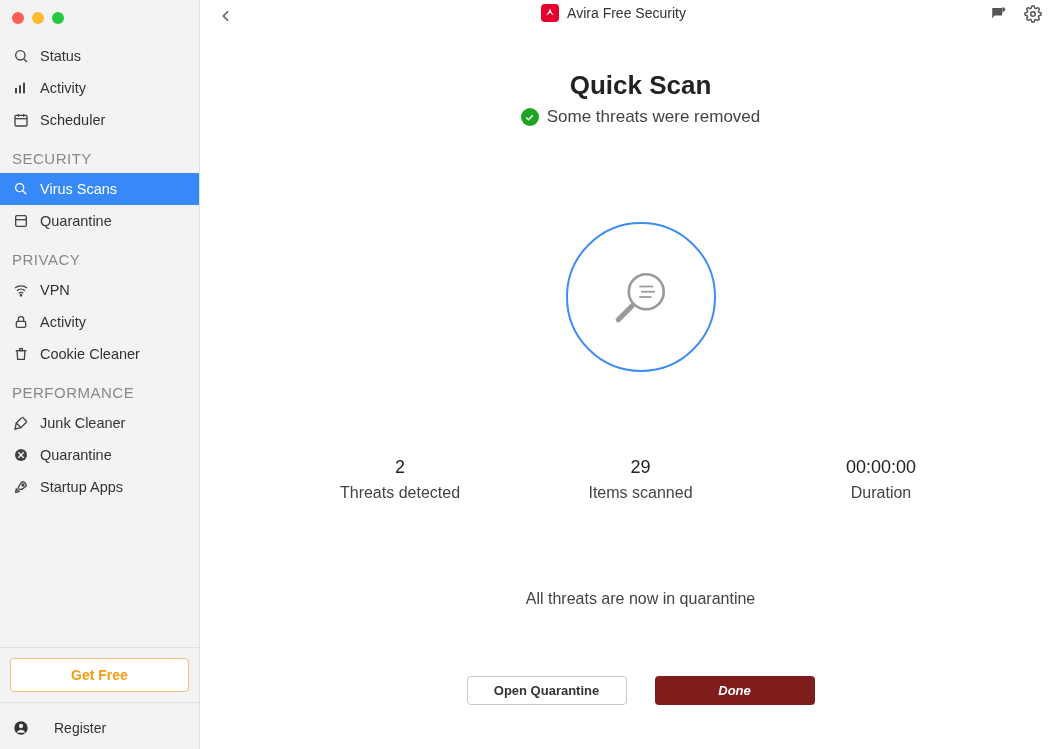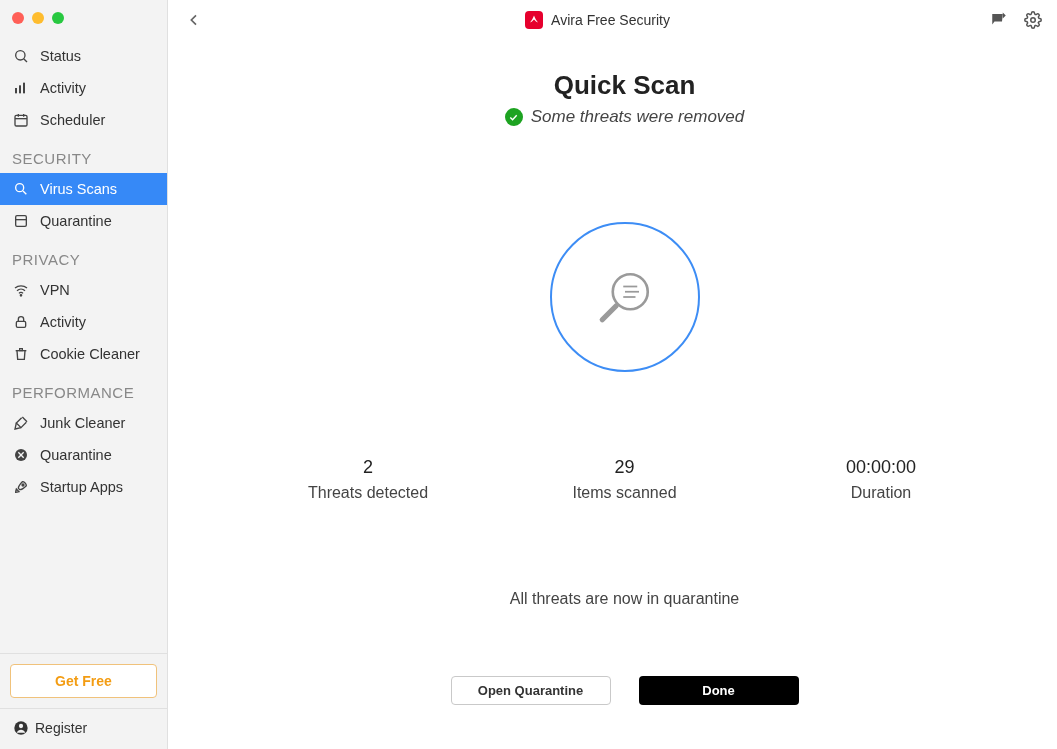--- a/index.html
+++ b/index.html
@@ -95,8 +95,8 @@
   .topbar {
     height: 40px;
     display: flex;
-    align-items: center;
-    padding: 12px 14px;
+    align-items: flex-start;
+    padding: 4px 14px;
     gap: 0;
   }
   .back-btn {

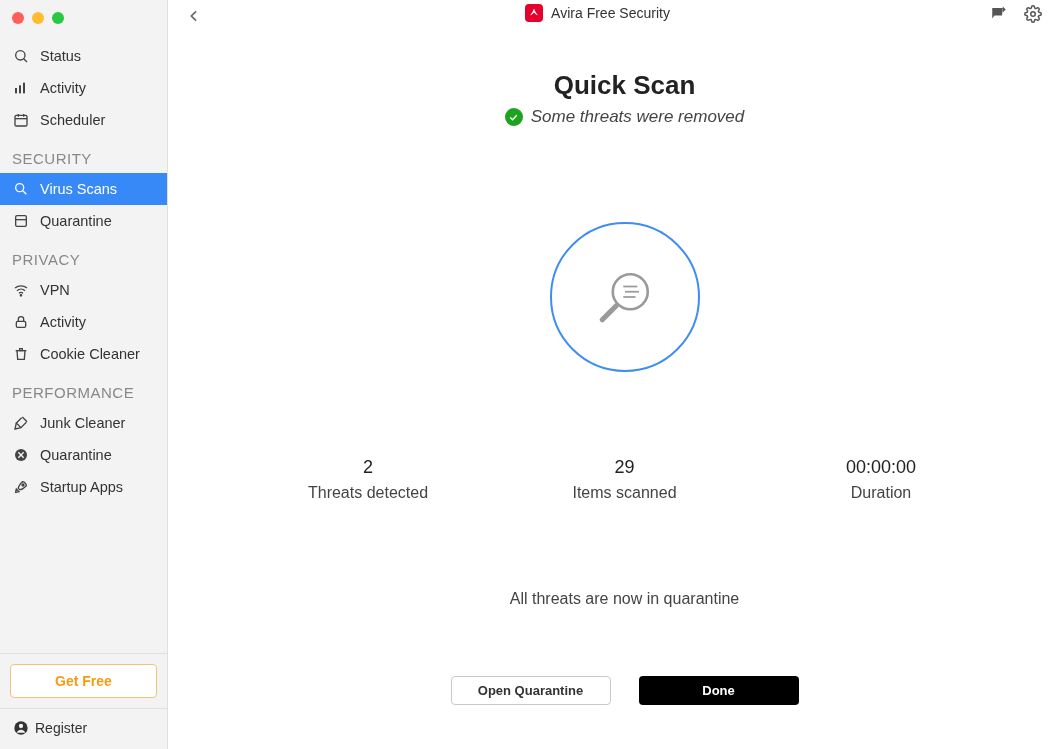--- a/index.html
+++ b/index.html
@@ -17,7 +17,7 @@
 
   
   .sidebar {
-    width: 168px;
+    width: 200px;
     height: 100%;
     background: #f3f3f3;
     border-right: 1px solid #e0e0e0;

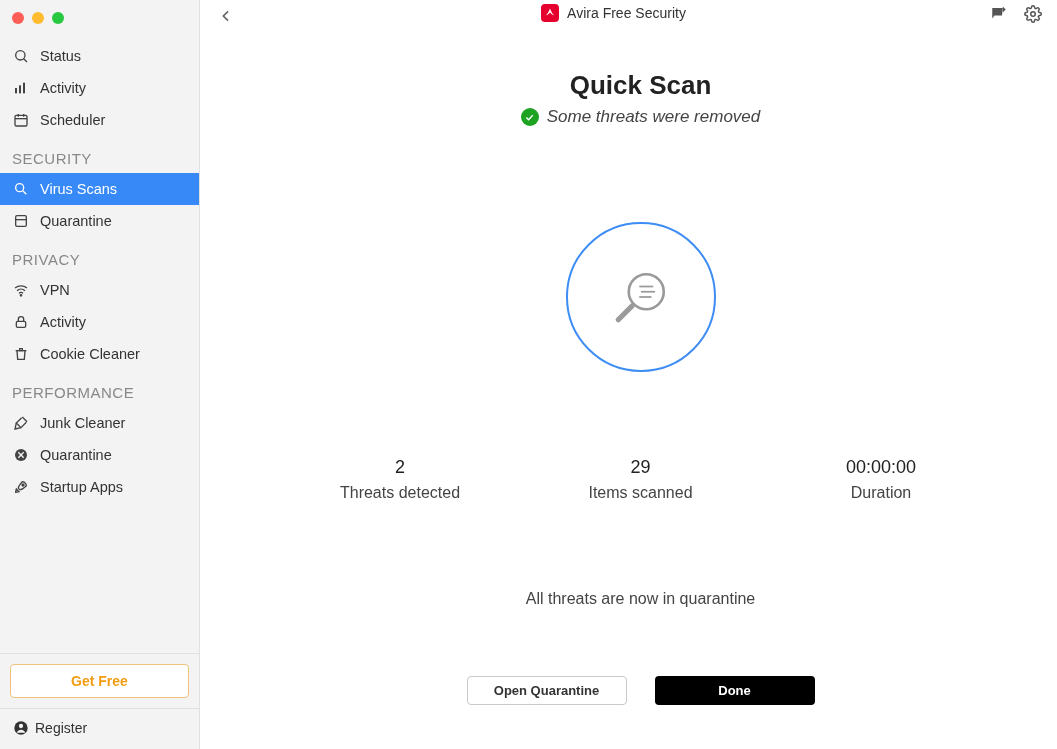--- a/index.html
+++ b/index.html
@@ -145,7 +145,6 @@
     gap: 8px;
     font-size: 17px;
     color: #444;
-    font-style: italic;
   }
   .check-badge {
     width: 18px; height: 18px; border-radius: 50%;

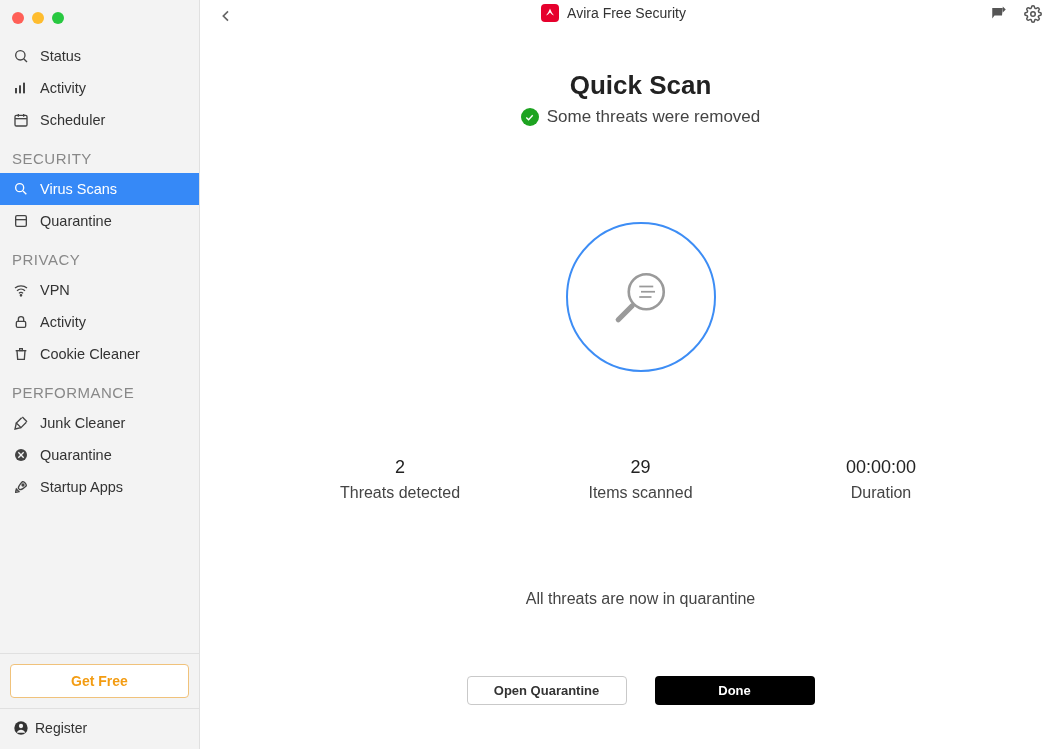--- a/index.html
+++ b/index.html
@@ -207,8 +207,9 @@
     border-color: #c9c9c9;
   }
   .btn-primary {
-    background: #000000;
+    background: #7f1d1d;
     color: #fff;
+    font-style: italic;
   }
 
   svg { display:block; }

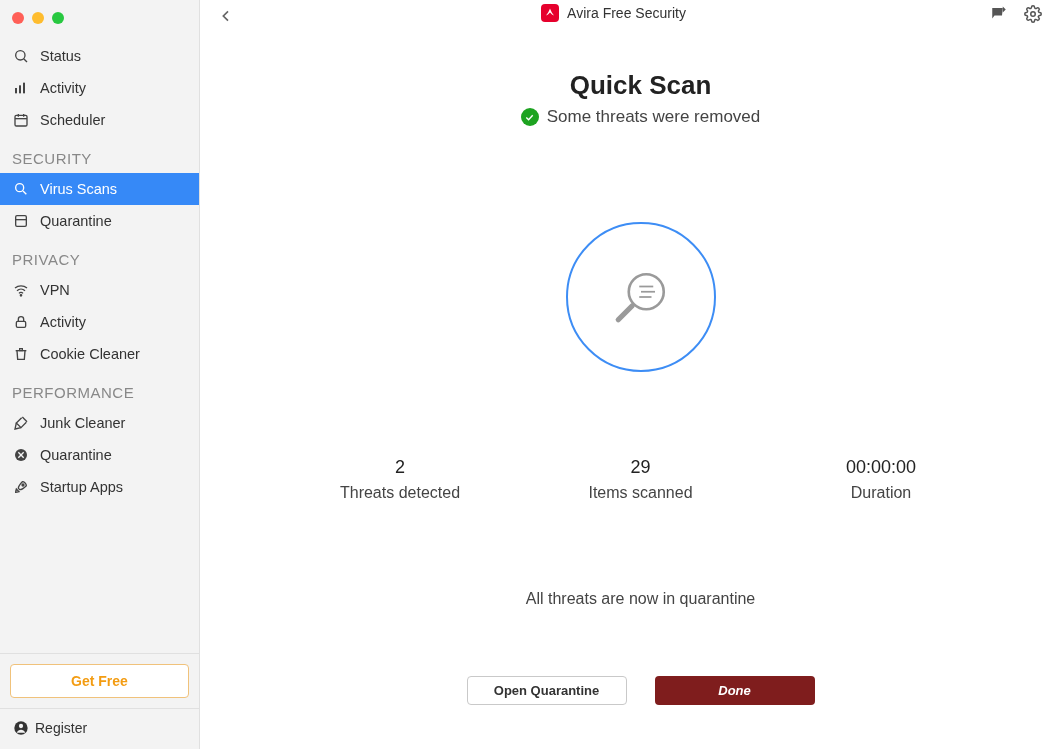--- a/index.html
+++ b/index.html
@@ -76,8 +76,8 @@
   .register-row {
     display: flex;
     align-items: center;
-    gap: 5px;
-    padding: 10px 12px 12px 12px;
+    gap: 24px;
+    padding: 16px 12px 12px 12px;
     border-top: 1px solid #e0e0e0;
     cursor: pointer;
   }

